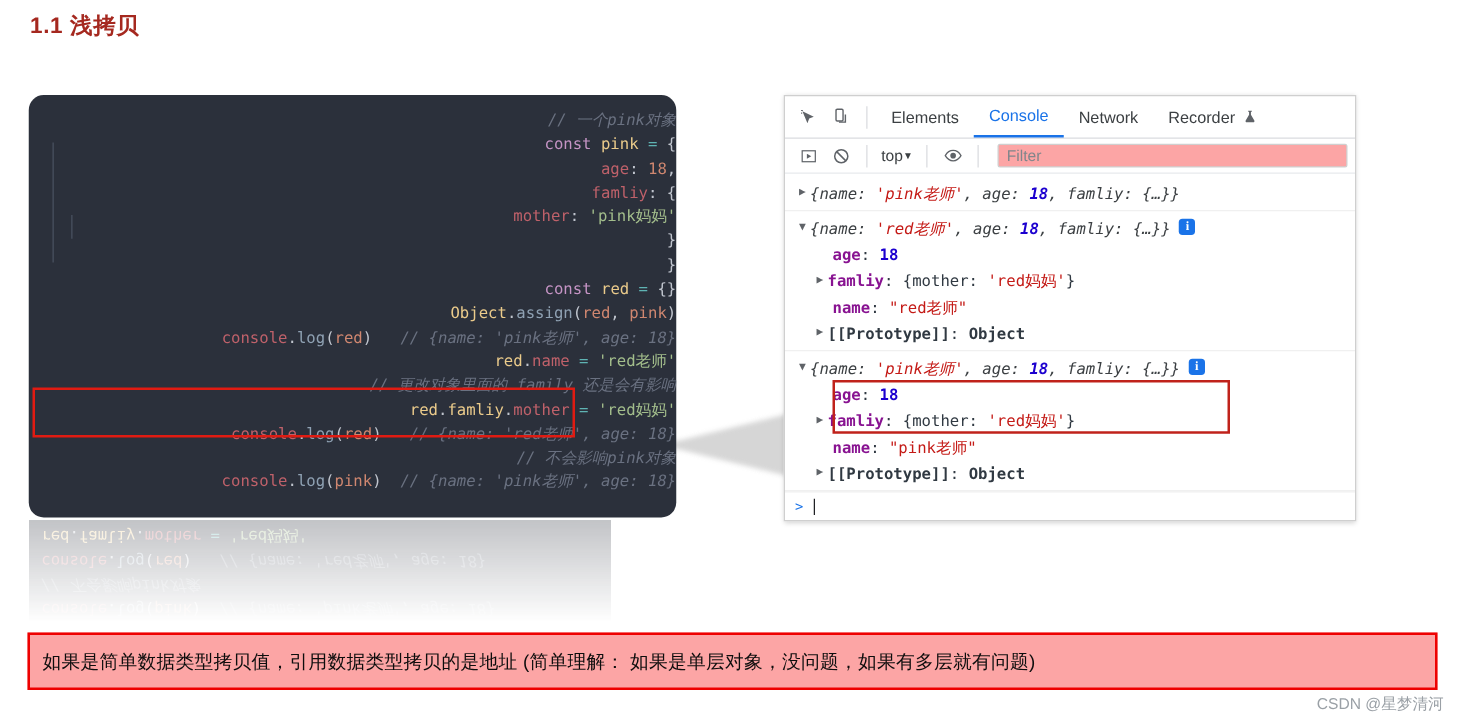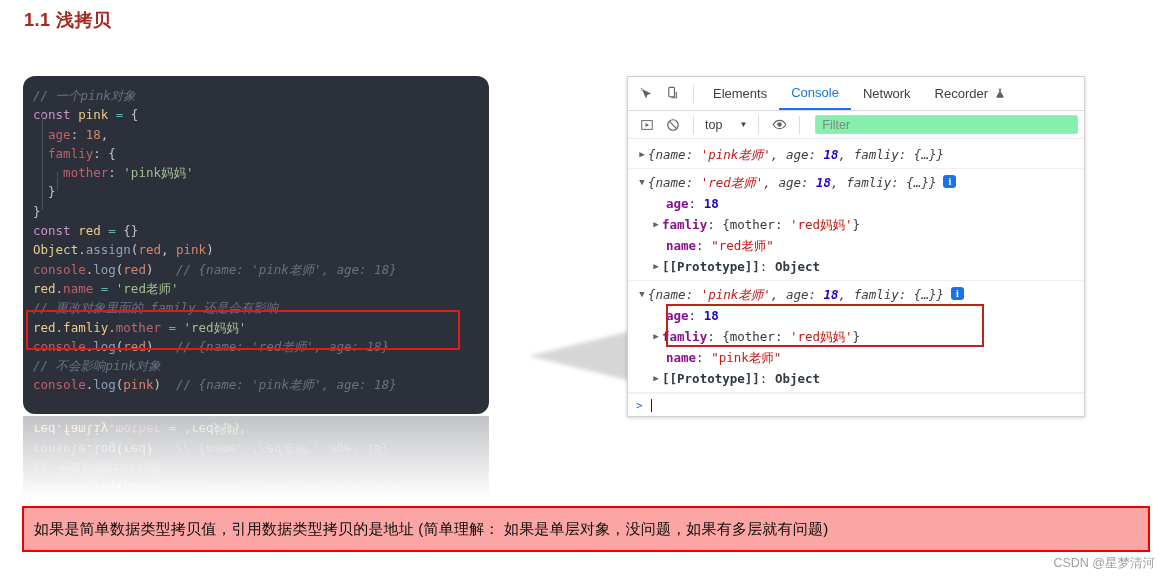--- a/index.html
+++ b/index.html
@@ -23,13 +23,14 @@
   
   #code-card{
     position:absolute;left:23px;top:76px;
-    width:466px;height:338px;
+    width:518px;height:338px;
     background:#2b303b;
     border-radius:12px;
     box-sizing:border-box;
     padding:10px 0 0 0;
     overflow:hidden;
     z-index:3;
+    text-align:right;
   }
   .code-line{
     font-family:"DejaVu Sans Mono","Liberation Mono",monospace;

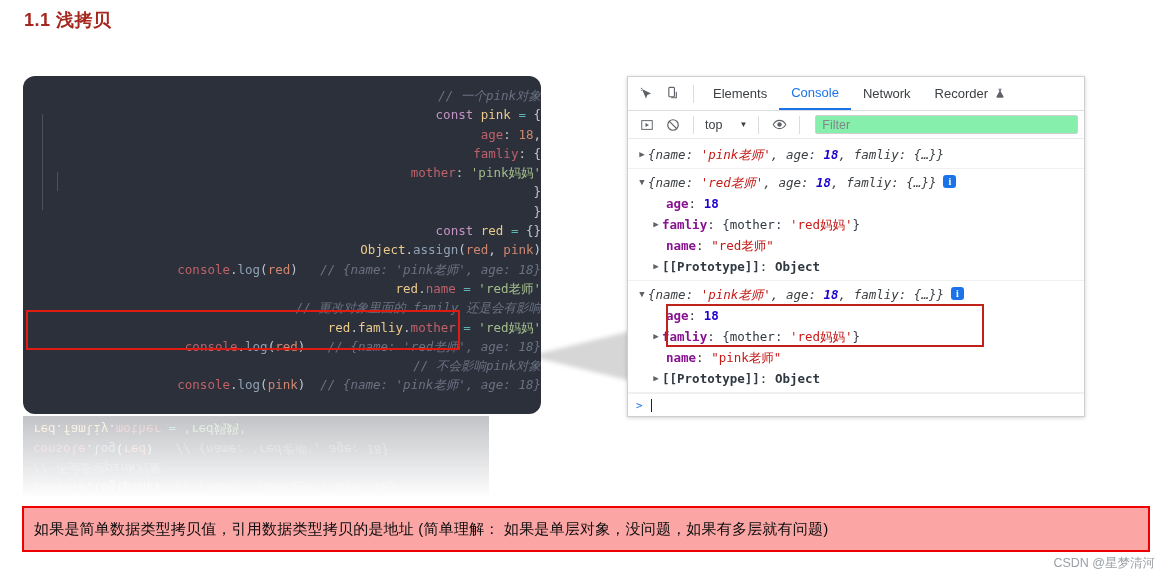--- a/index.html
+++ b/index.html
@@ -145,7 +145,7 @@
     box-sizing:border-box;
   }
   #ctx-select{
-    display:flex;align-items:center;gap:17px;
+    display:flex;align-items:center;gap:0;
     font-size:12.5px;color:#3c4043;
     padding:0 4px;
   }

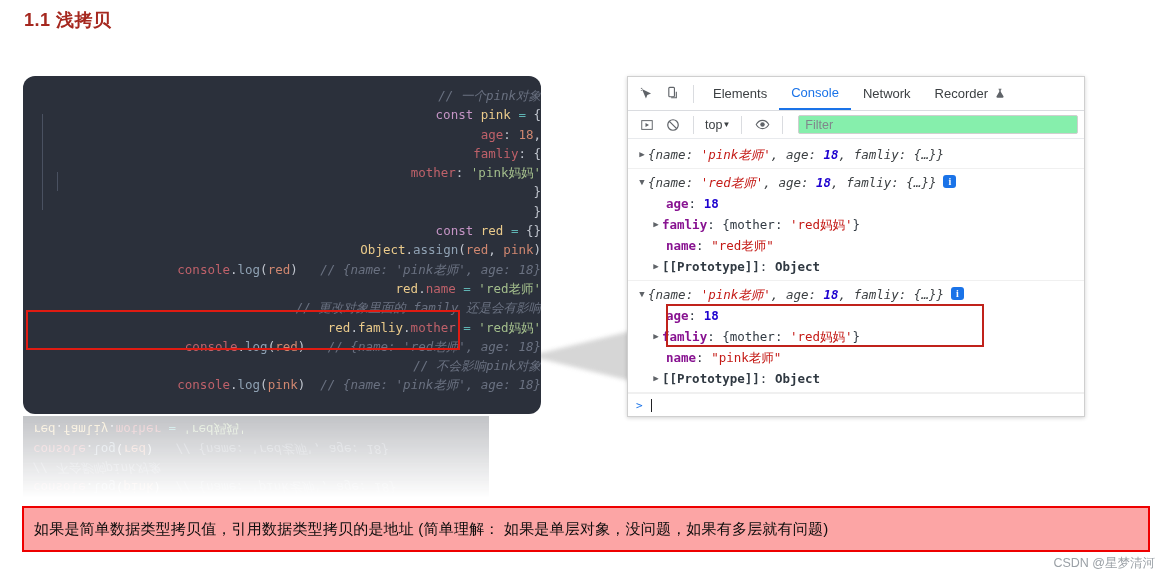--- a/index.html
+++ b/index.html
@@ -155,7 +155,7 @@
     height:19px;
     border:1px solid #cfcfcf;
     border-radius:2px;
-    background:#86efac;
+    background:#fca5a5;
     font-family:"Liberation Sans",sans-serif;
     font-size:12.5px;
     color:#5f6368;

